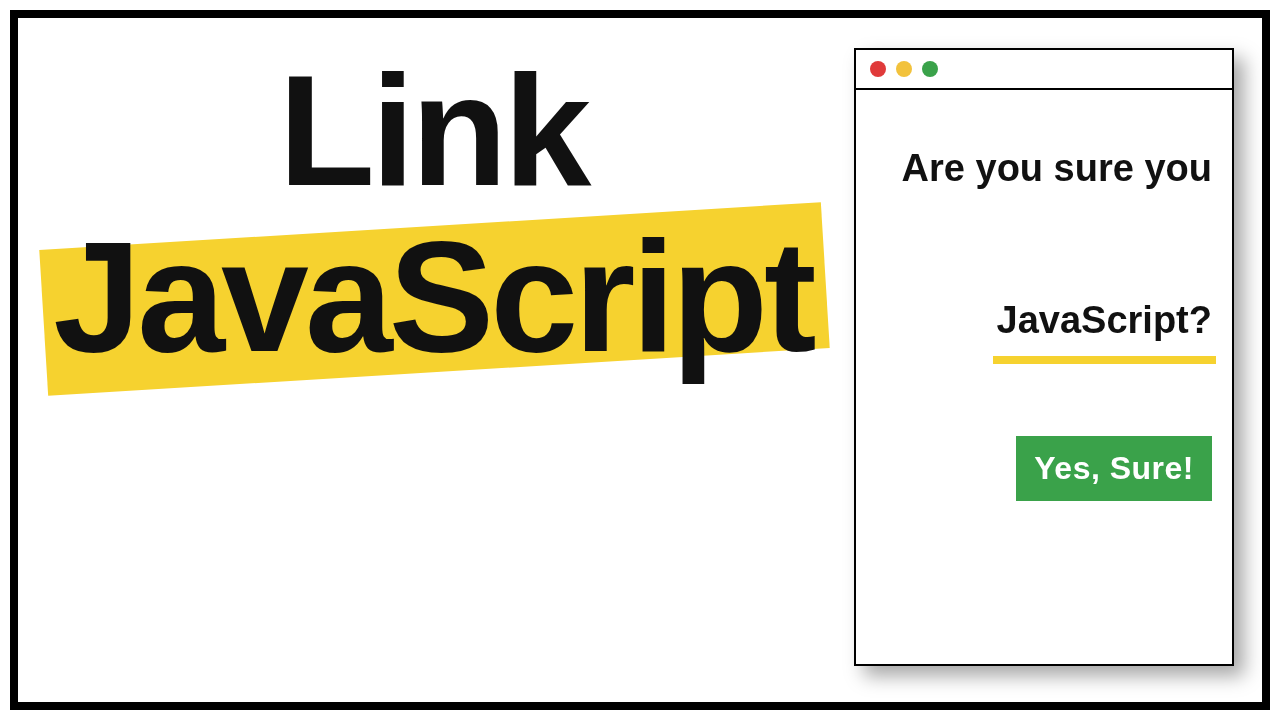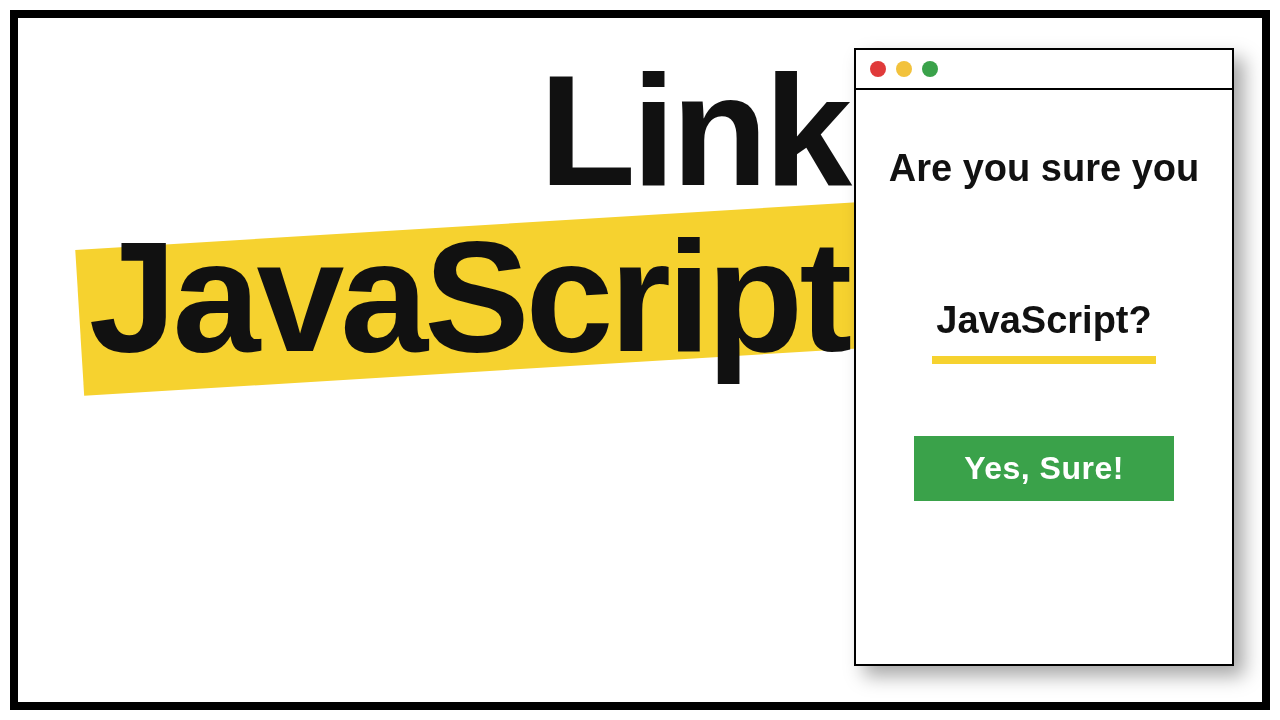--- a/index.html
+++ b/index.html
@@ -29,7 +29,7 @@
       top: 30px;
       left: 0;
       width: 830px;
-      text-align: right;
+      text-align: center;
     }
     .headline-line {
       font-weight: 900;

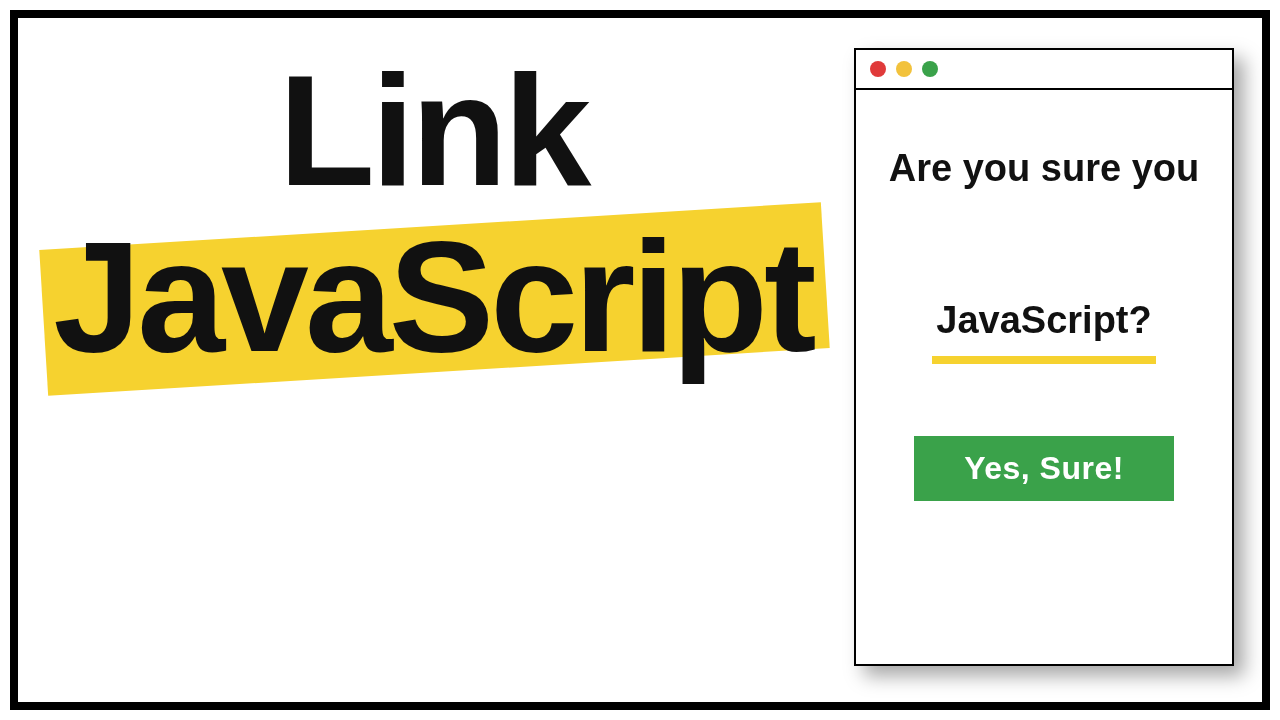--- a/index.html
+++ b/index.html
@@ -85,7 +85,7 @@
     .dot-green { background: #3aa24a; }
     .dialog-body {
       padding: 40px 20px 0 20px;
-      text-align: center;
+      text-align: right;
     }
     .dialog-question {
       font-size: 38px;

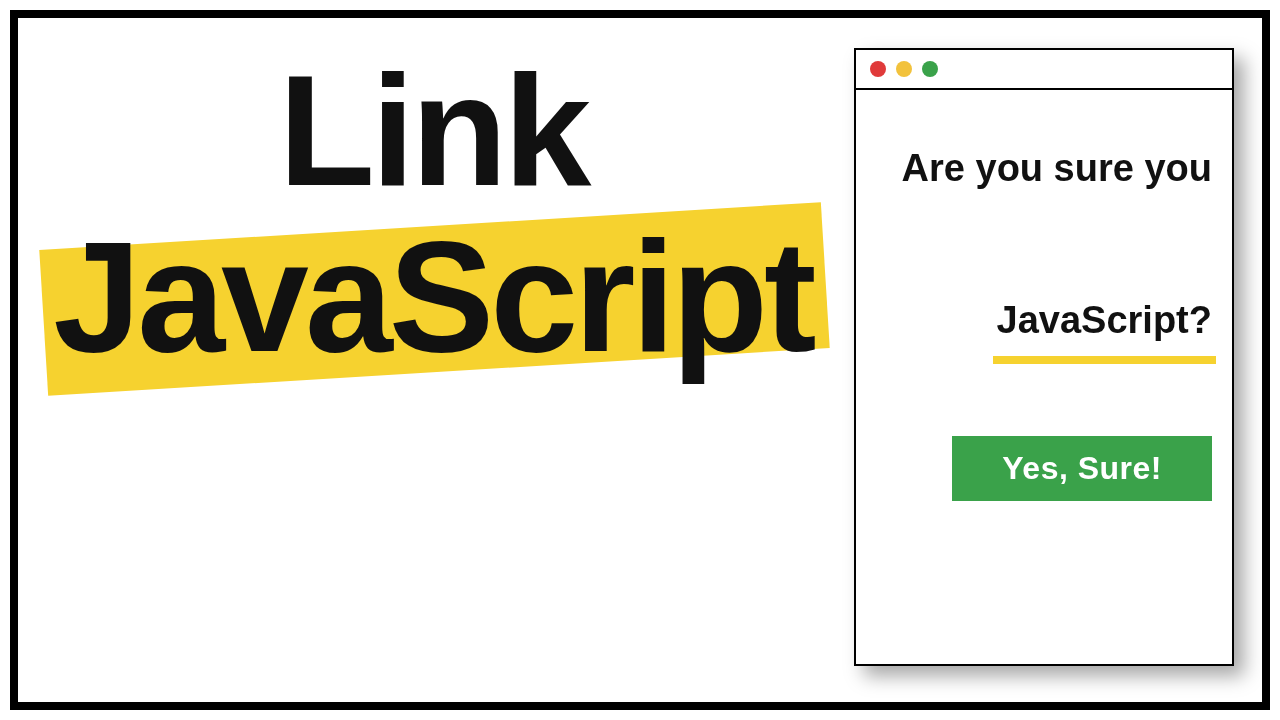--- a/index.html
+++ b/index.html
@@ -114,7 +114,7 @@
       color: #fff;
       font-size: 32px;
       font-weight: 600;
-      padding: 14px 50px;
+      padding: 14px 18px;
       letter-spacing: 0.5px;
     }
   </style>

